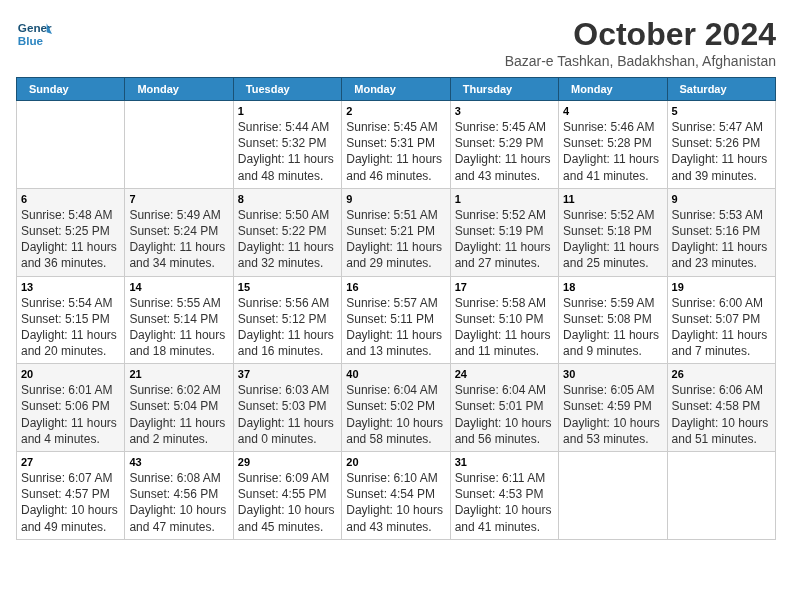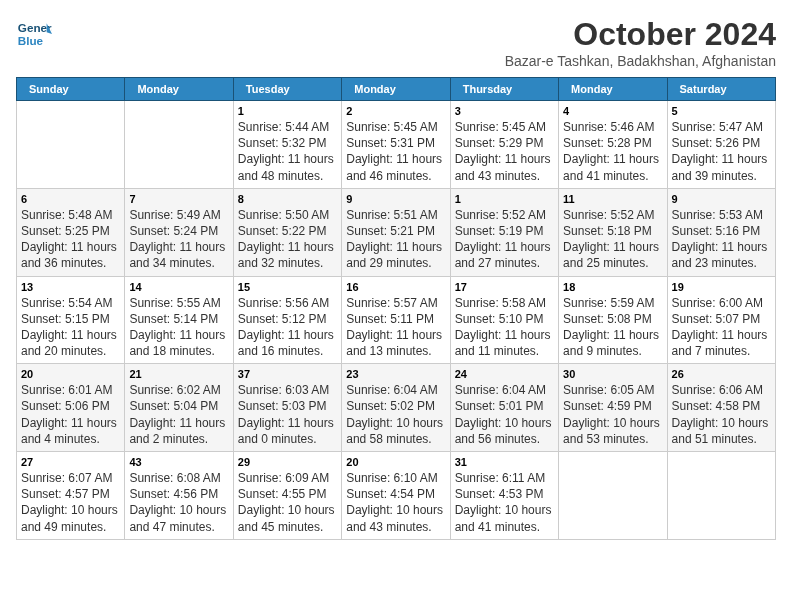--- a/index.html
+++ b/index.html
@@ -205,7 +205,7 @@
           <div class="day-info">Sunrise: 6:03 AM<br>Sunset: 5:03 PM<br>Daylight: 11 hours and 0 minutes.</div>
         </td>
         <td>
-          <div class="day-num">23</div>
+          <div class="day-num">40</div>
           <div class="day-info">Sunrise: 6:04 AM<br>Sunset: 5:02 PM<br>Daylight: 10 hours and 58 minutes.</div>
         </td>
         <td>

